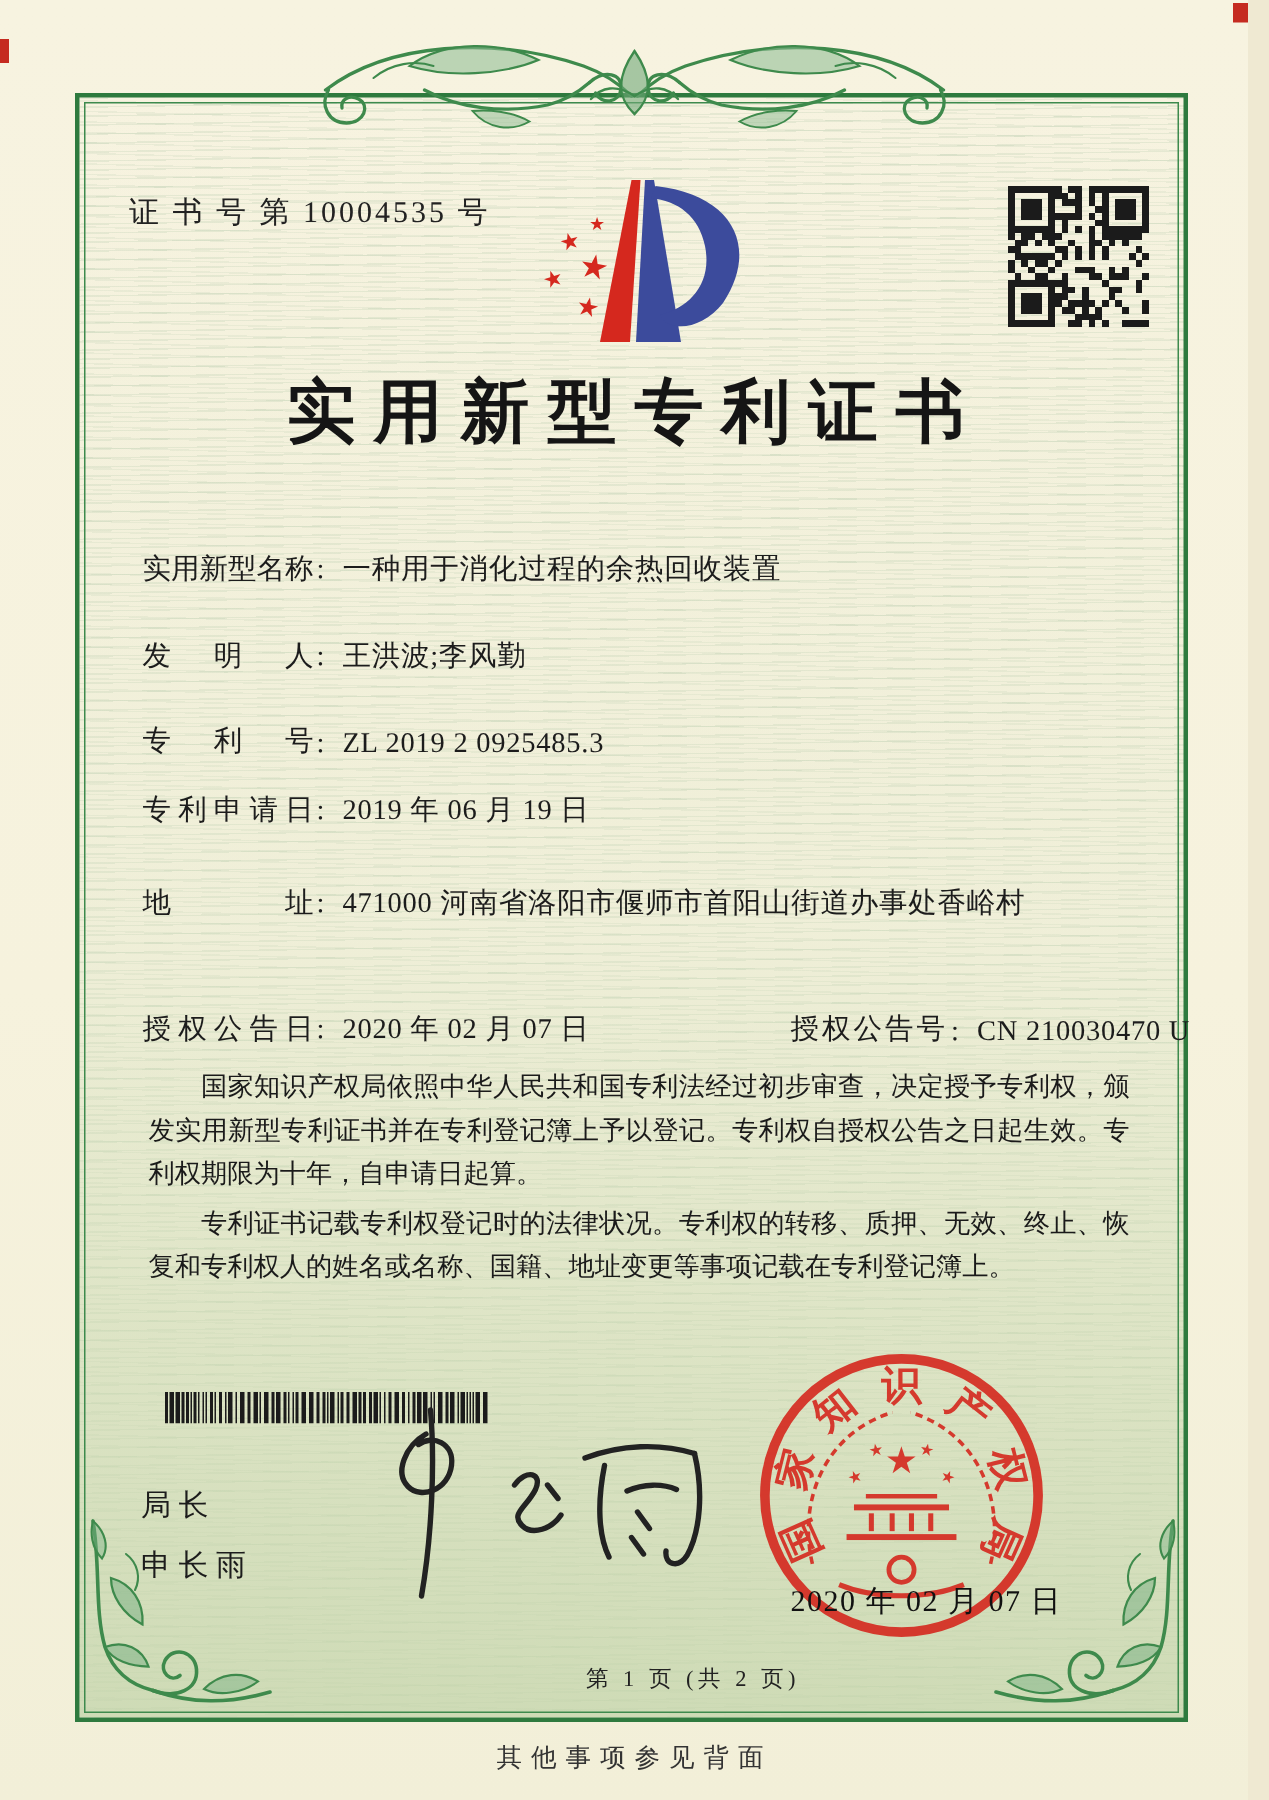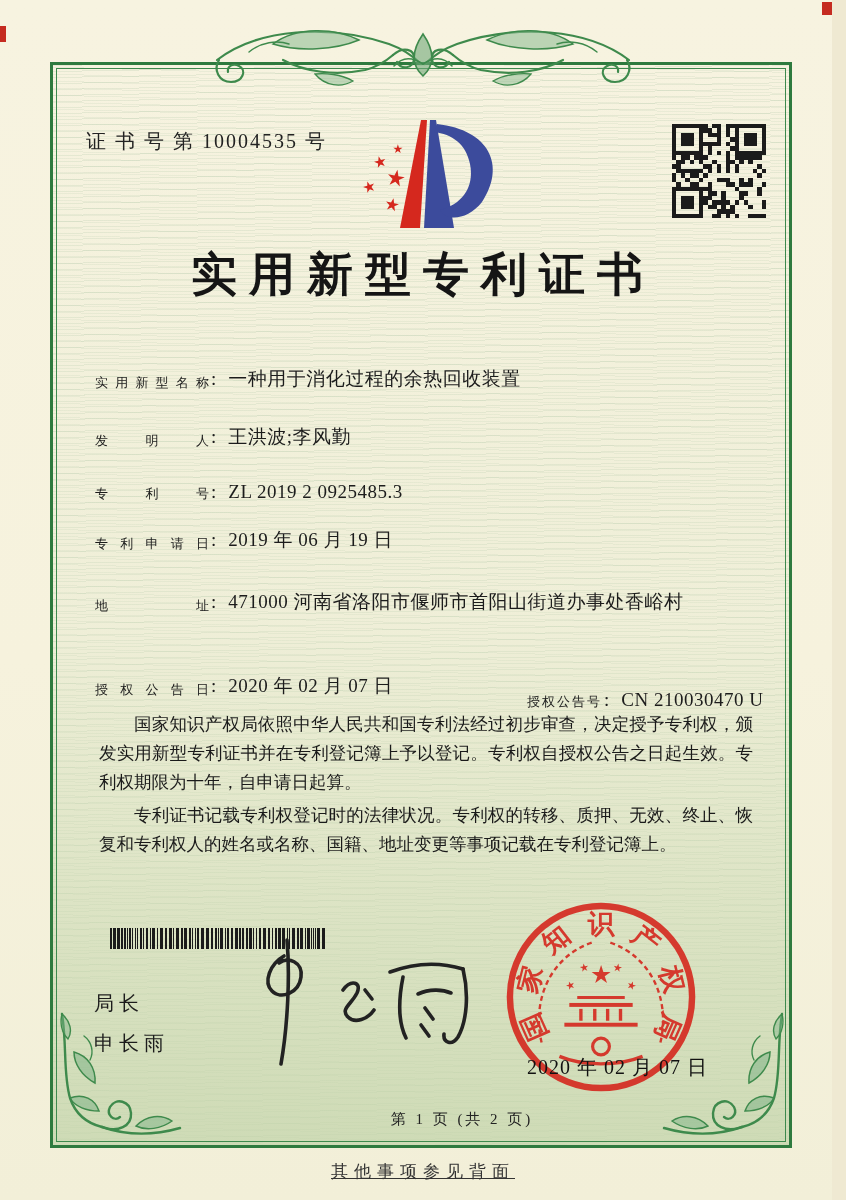--- a/index.html
+++ b/index.html
@@ -46,7 +46,7 @@
   .field-row{position:absolute;left:95px;width:680px;font-size:19px;white-space:nowrap;}
   .flabel{
     display:inline-block;width:114px;text-align:justify;text-align-last:justify;
-    font-size:13px;vertical-align:bottom;
+    font-size:19px;vertical-align:bottom;
   }
   .fcolon{display:inline-block;margin:0 12px 0 2px;}
   .fvalue{font-size:19px;letter-spacing:.5px;}

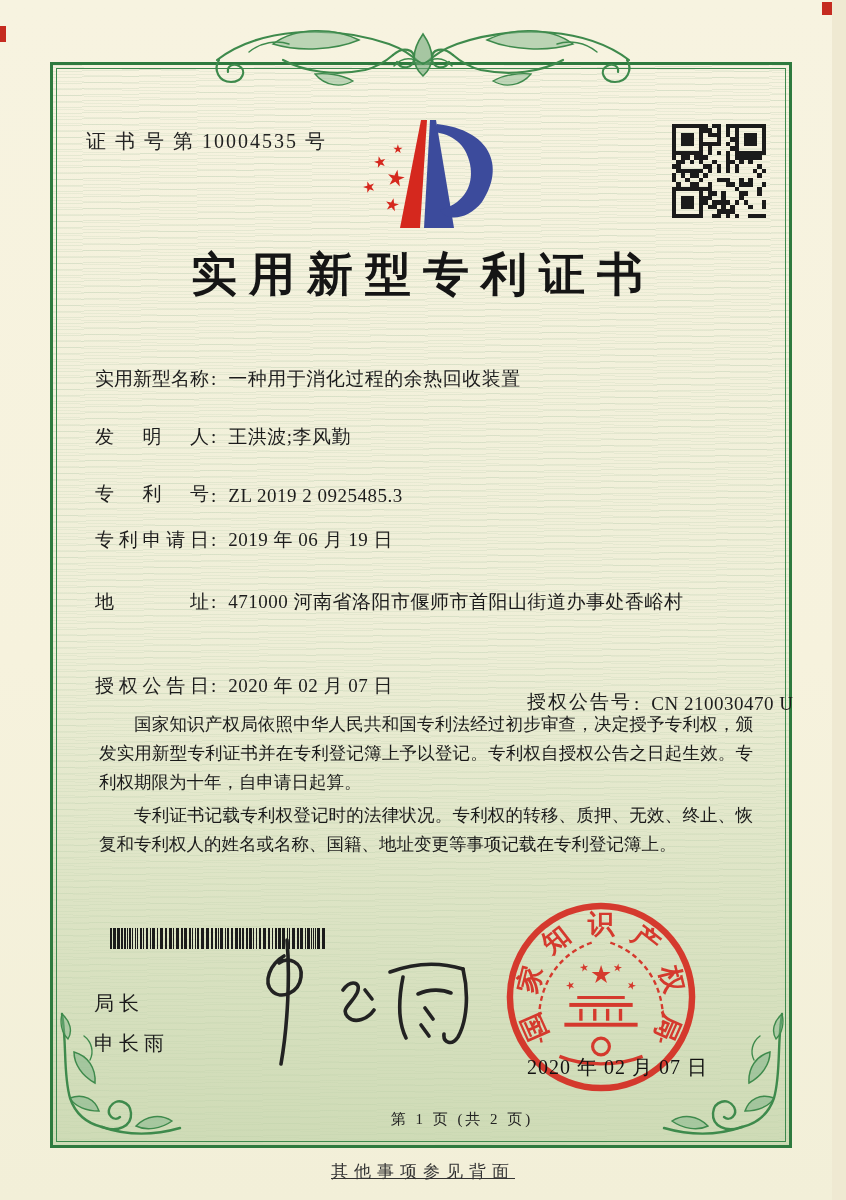--- a/index.html
+++ b/index.html
@@ -50,7 +50,7 @@
   }
   .fcolon{display:inline-block;margin:0 12px 0 2px;}
   .fvalue{font-size:19px;letter-spacing:.5px;}
-  .grant-no{position:absolute;left:432px;top:16px;white-space:nowrap;}
+  .grant-no{position:absolute;left:432px;top:0;white-space:nowrap;}
   .grant-no .flabel{width:auto;letter-spacing:2px;}
   .paragraphs{
     position:absolute;left:95px;top:706px;width:662px;

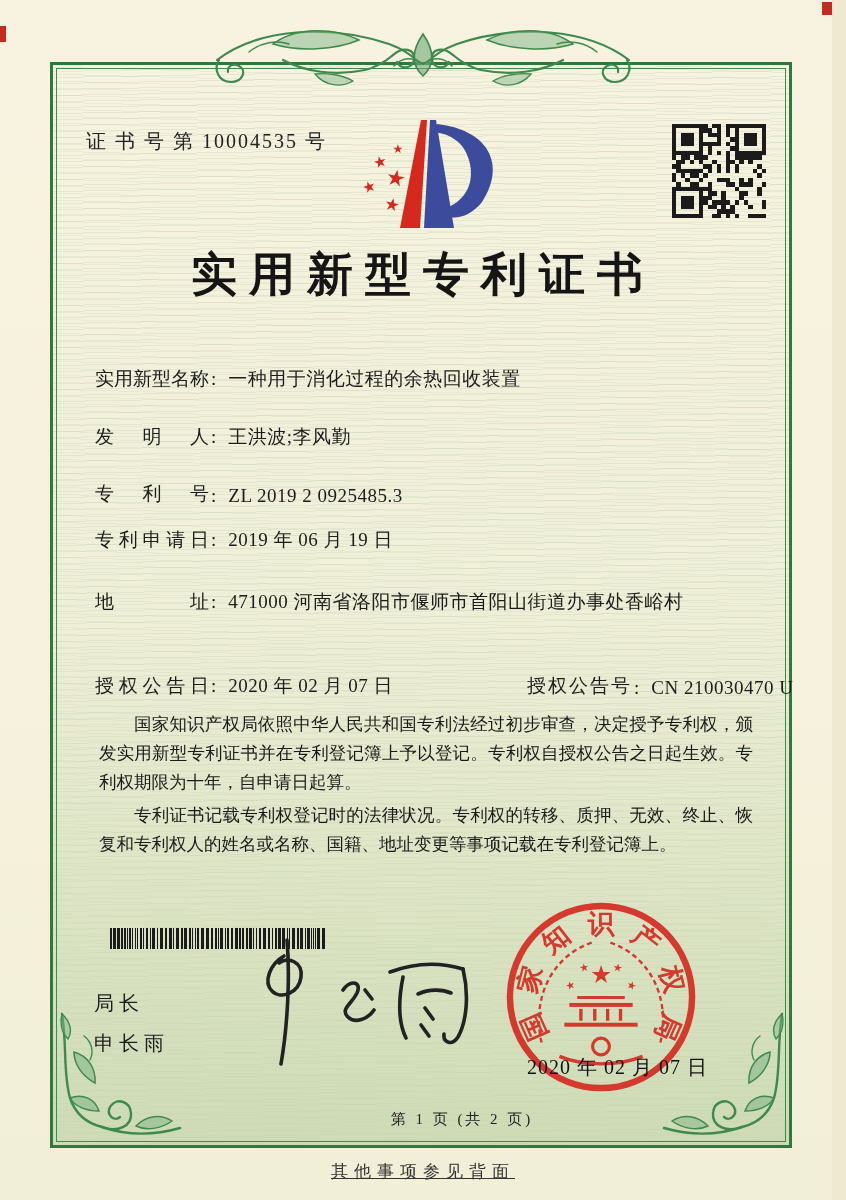--- a/index.html
+++ b/index.html
@@ -72,7 +72,7 @@
   }
   .back-note{
     position:absolute;left:0;top:1160px;width:846px;text-align:center;
-    font-size:17px;letter-spacing:6px;color:#333;text-decoration:underline;
+    font-size:17px;letter-spacing:6px;color:#333;
   }
   .ornament{position:absolute;}
   .orn-top{left:213px;top:18px;width:420px;height:76px;}

